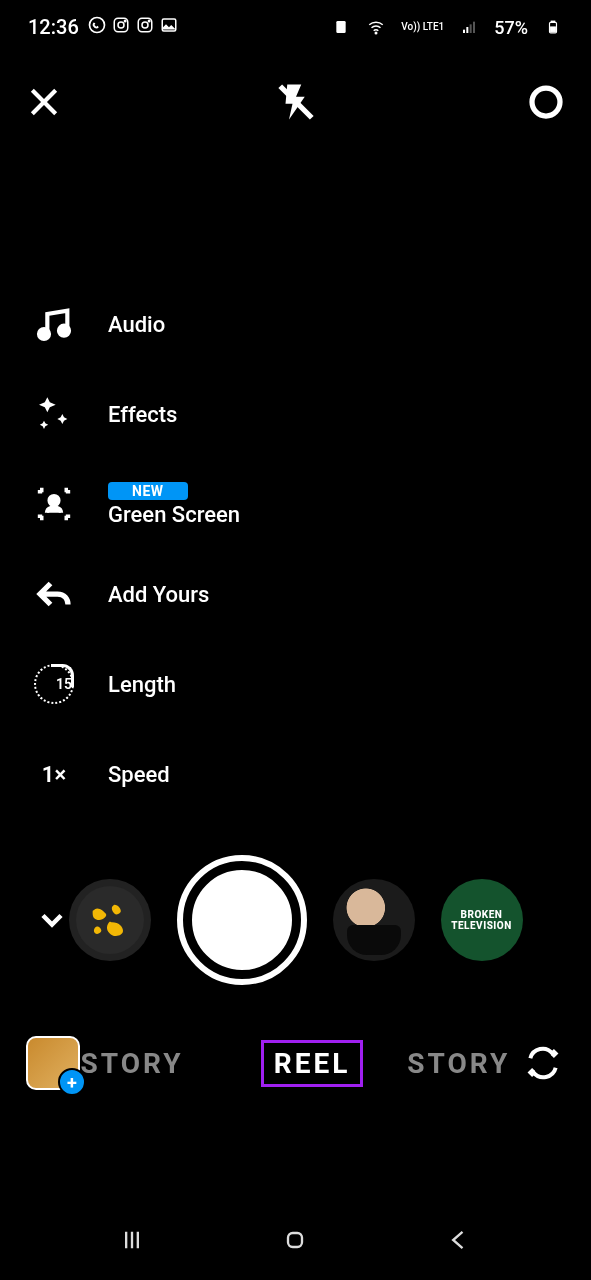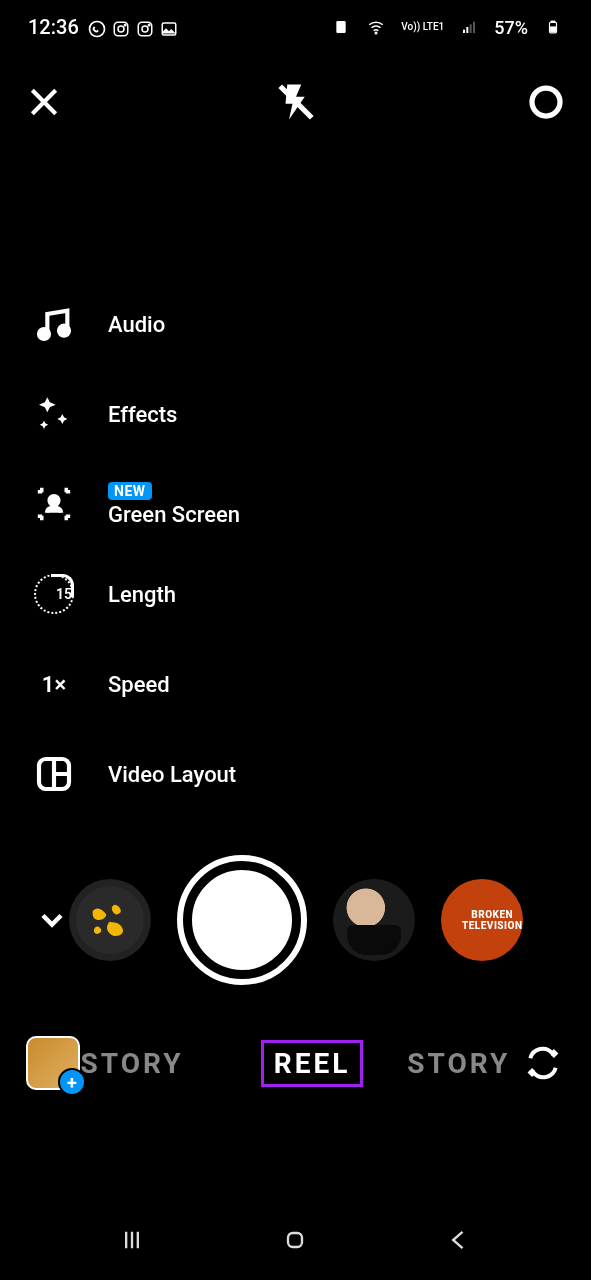--- a/index.html
+++ b/index.html
@@ -25,7 +25,7 @@
     font-size: 20px;
     font-weight: 500;
   }
-  .status-left { display:flex; align-items:flex-end; gap:8px; }
+  .status-left { display:flex; align-items:flex-start; gap:8px; }
   .status-icons-left { display:flex; align-items:center; gap:4px; }
   .status-right { display:flex; align-items:center; gap:15px; font-size:18px; }
   .sicon { width:20px; height:20px; display:inline-flex; align-items:center; justify-content:center; }

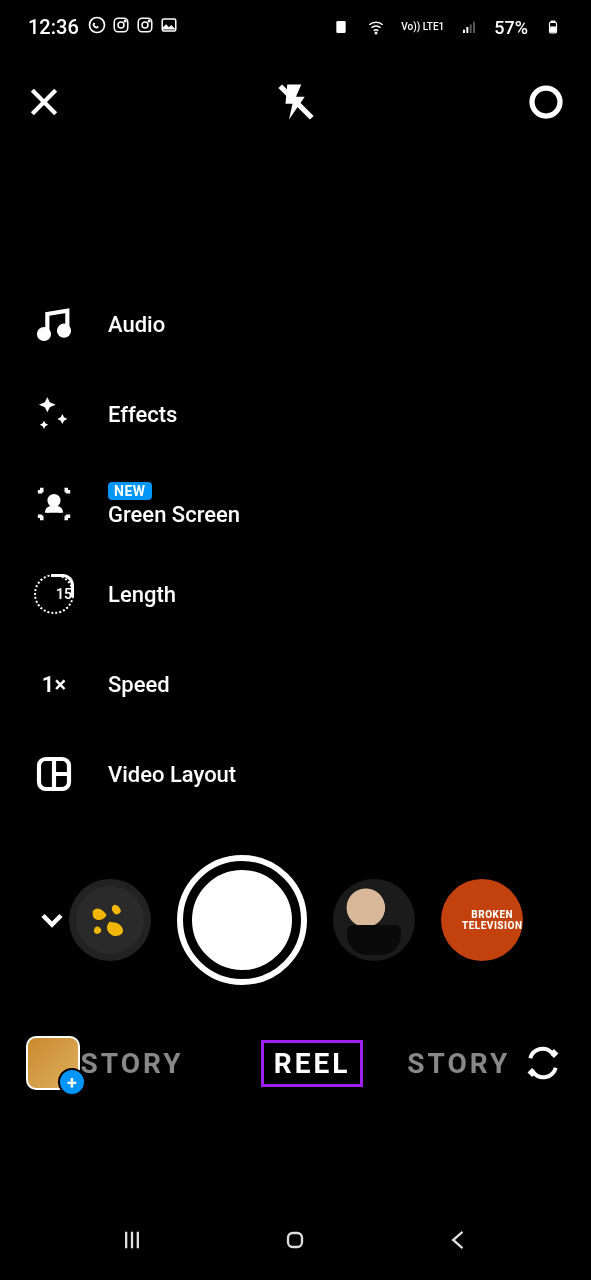--- a/index.html
+++ b/index.html
@@ -74,7 +74,7 @@
     color:#fff;
     font-size:14px;
     font-weight:700;
-    padding:1px 6px;
+    padding:1px 24px;
     border-radius:4px;
     width:fit-content;
     letter-spacing:0.5px;

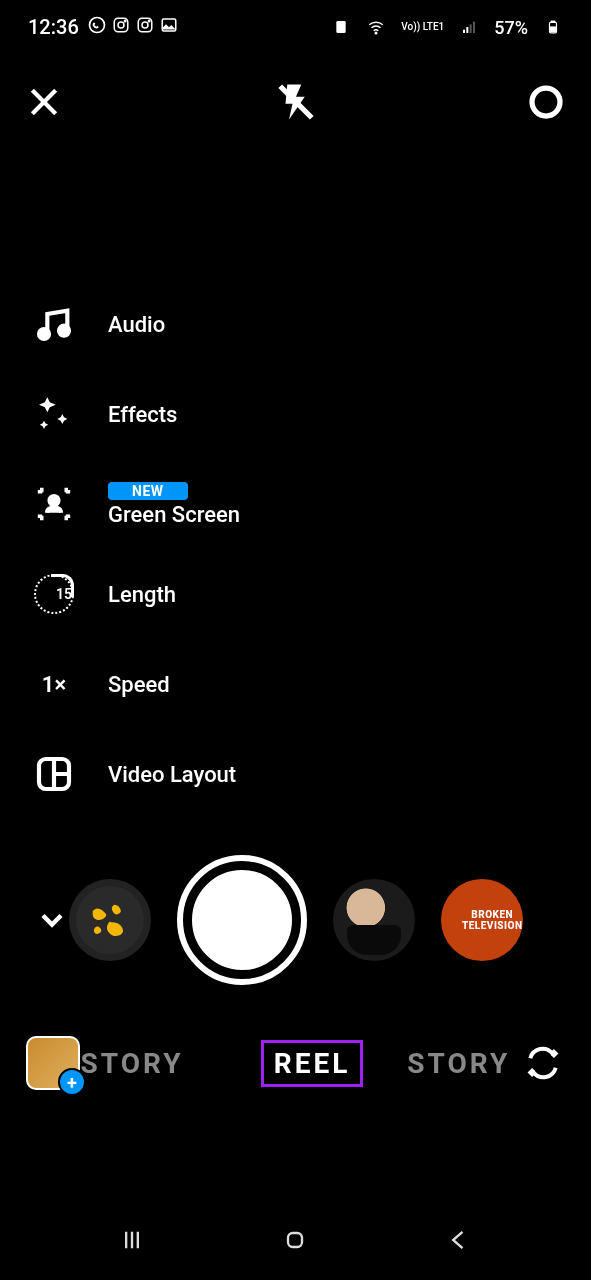--- a/index.html
+++ b/index.html
@@ -327,6 +327,14 @@
     </div>
   </div>
 
+  <div class="tool-row">
+    <div class="tool-icon">
+      <svg viewBox="0 0 24 24" width="42" height="42" fill="none" stroke="#fff" stroke-width="3">
+          <path d="M10 6L4 12l6 6M4 12h10c4 0 6 3 6 6"></path>
+        </svg>
+    </div>
+    <div class="tool-label">Add Yours</div>
+  </div>
 
   <div class="tool-row">
     <div class="tool-icon">

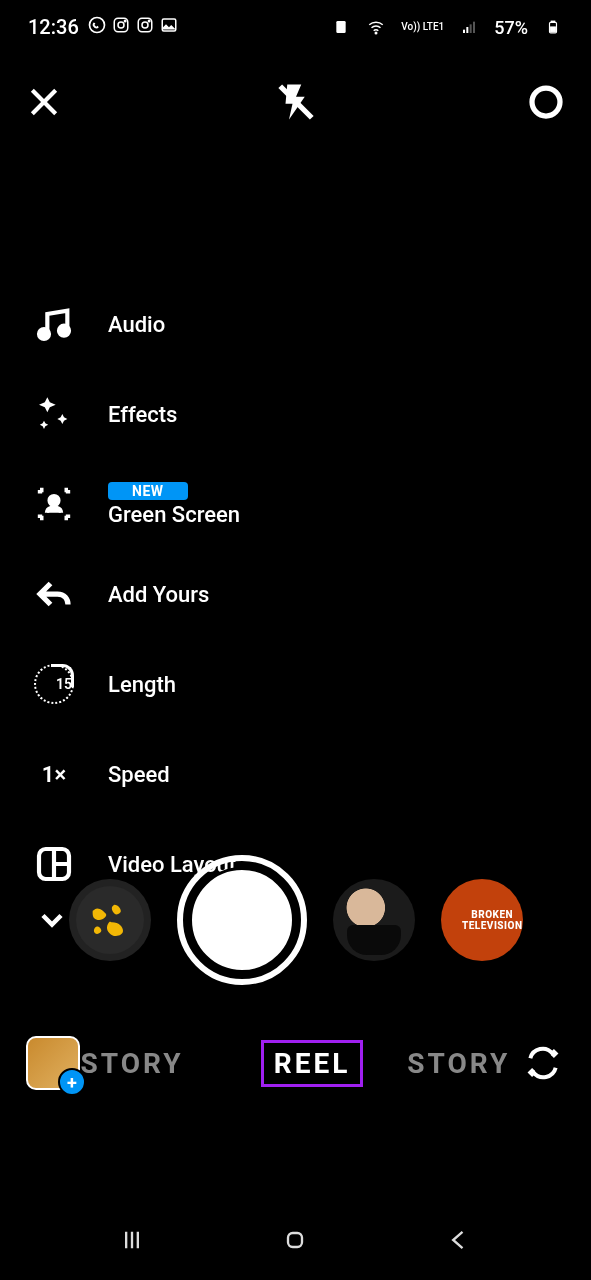--- a/index.html
+++ b/index.html
@@ -352,15 +352,6 @@
     <div class="tool-label">Speed</div>
   </div>
 
-  <div class="tool-row">
-    <div class="tool-icon">
-      <svg viewBox="0 0 24 24" width="40" height="40" fill="none" stroke="#fff" stroke-width="2.5">
-          <rect x="3" y="3" width="18" height="18" rx="4"></rect>
-          <path d="M12 3v18M12 12h9"></path>
-        </svg>
-    </div>
-    <div class="tool-label">Video Layout</div>
-  </div>
 
 </div>
 

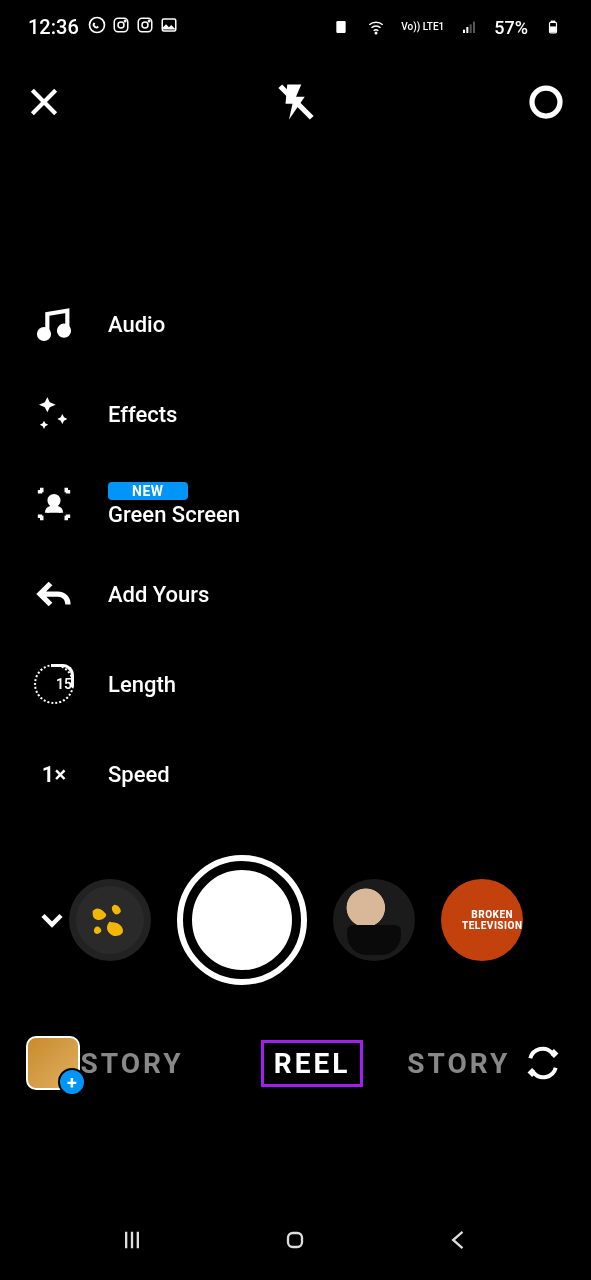--- a/index.html
+++ b/index.html
@@ -143,8 +143,8 @@
   }
   .broken-tv {
     width:82px;height:82px;
-    background:#c2410c;
-    display:flex;align-items:center;justify-content:flex-end;
+    background:#14532d;
+    display:flex;align-items:center;justify-content:center;
     font-size:10px; font-weight:800; text-align:center; line-height:1.1;
     letter-spacing:0.5px;
   }

